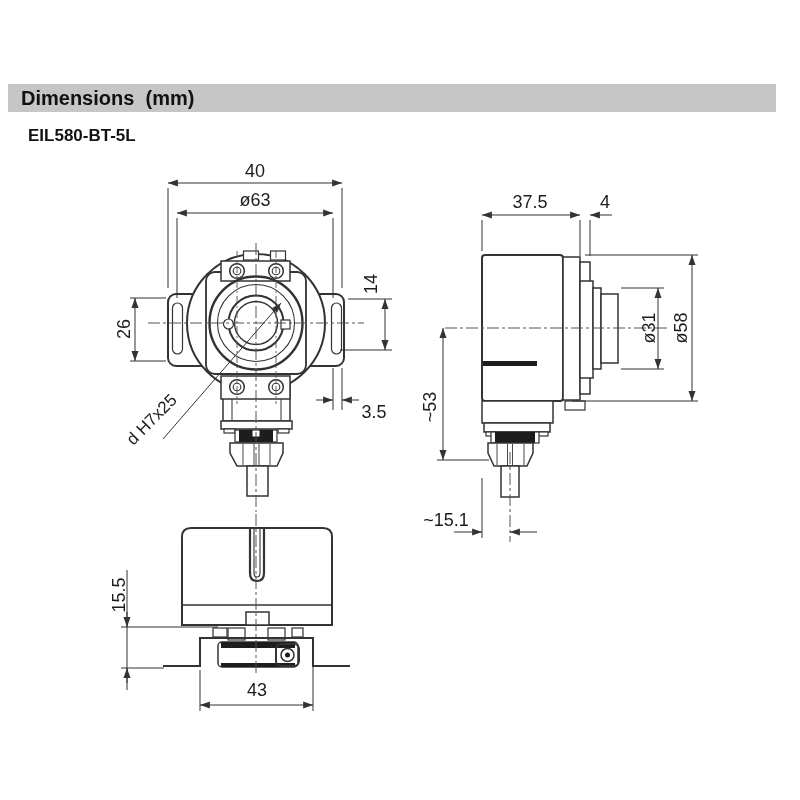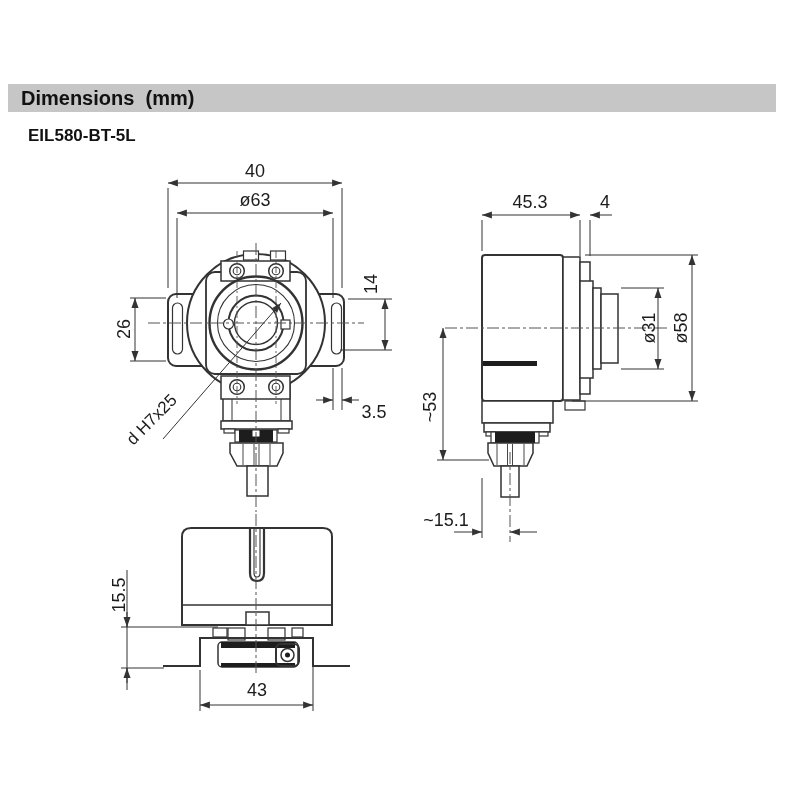--- a/index.html
+++ b/index.html
@@ -194,7 +194,7 @@
 <div class="dim-label" style="left:374px;top:412px">3.5</div>
 <div class="dim-label r45" style="left:152px;top:420px;font-size:17px">d H7x25</div>
 
-<div class="dim-label" style="left:530px;top:202px">45.3</div>
+<div class="dim-label" style="left:530px;top:202px">37.5</div>
 <div class="dim-label" style="left:605px;top:202px">4</div>
 <div class="dim-label r90" style="left:649px;top:328px">ø31</div>
 <div class="dim-label r90" style="left:681px;top:328px">ø58</div>

